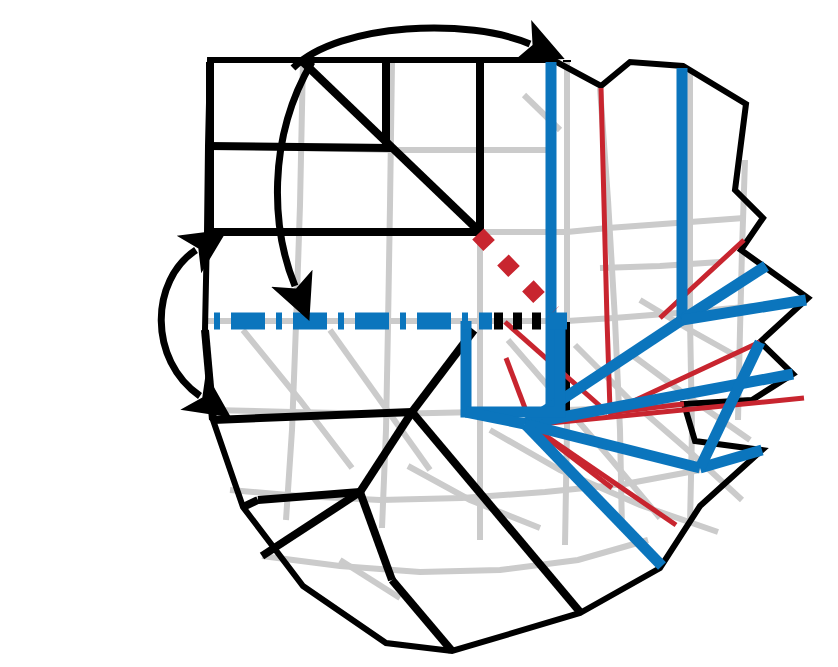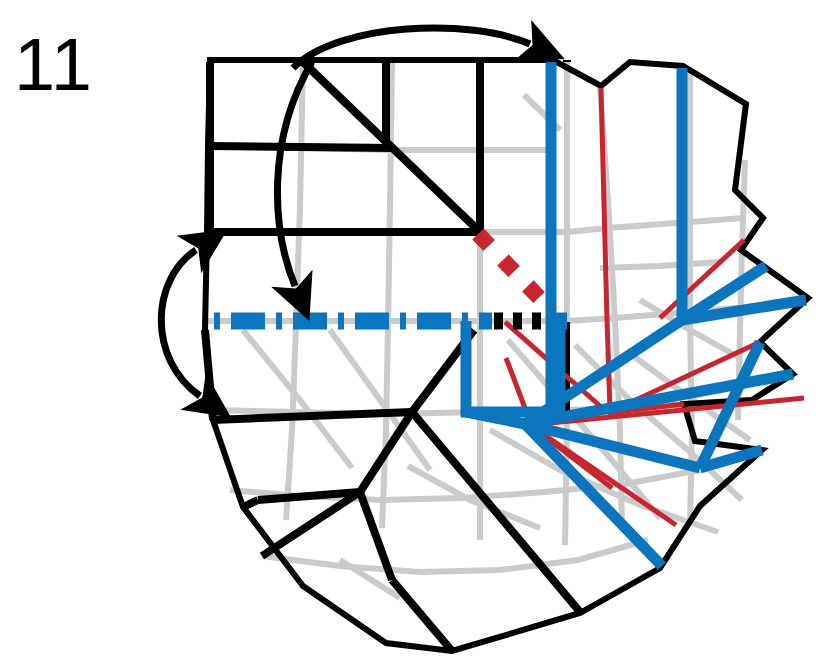--- a/index.html
+++ b/index.html
@@ -43,7 +43,6 @@
 
 <div id="figure-root">
 
-  <div class="step-label">11</div>
 
   <svg id="figure-svg" viewBox="0 0 838 667" xmlns="http://www.w3.org/2000/svg">
 

